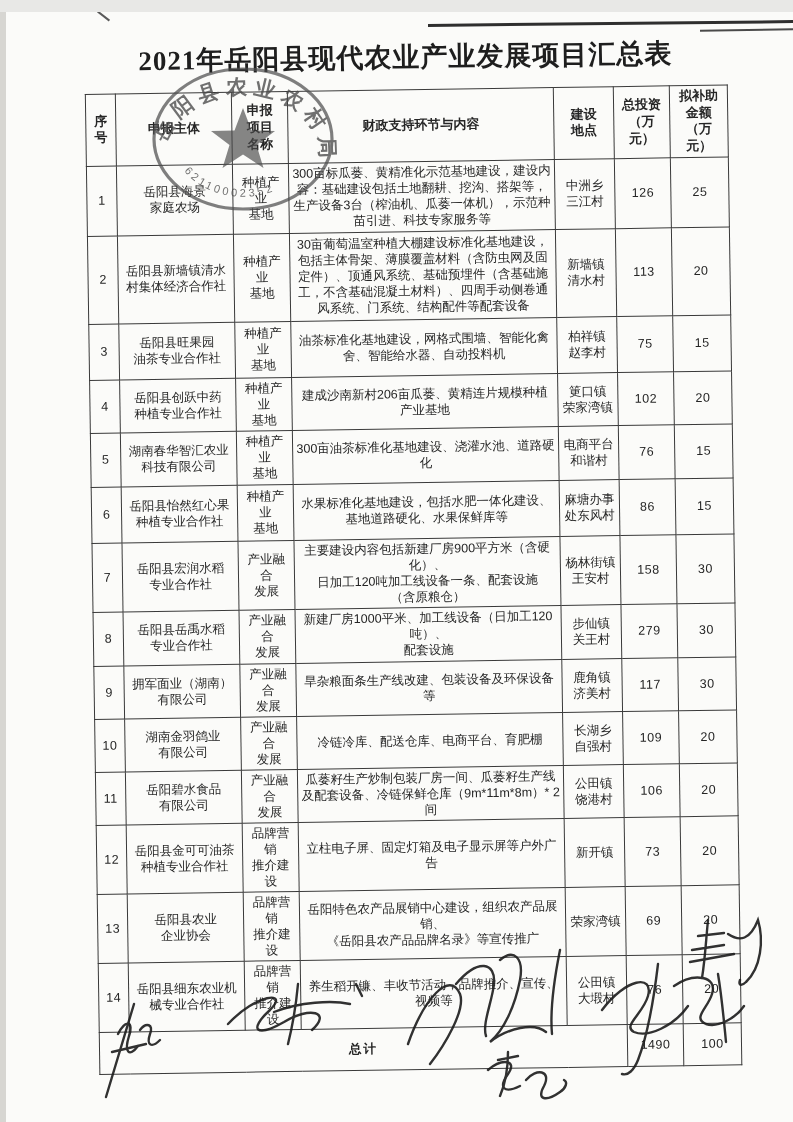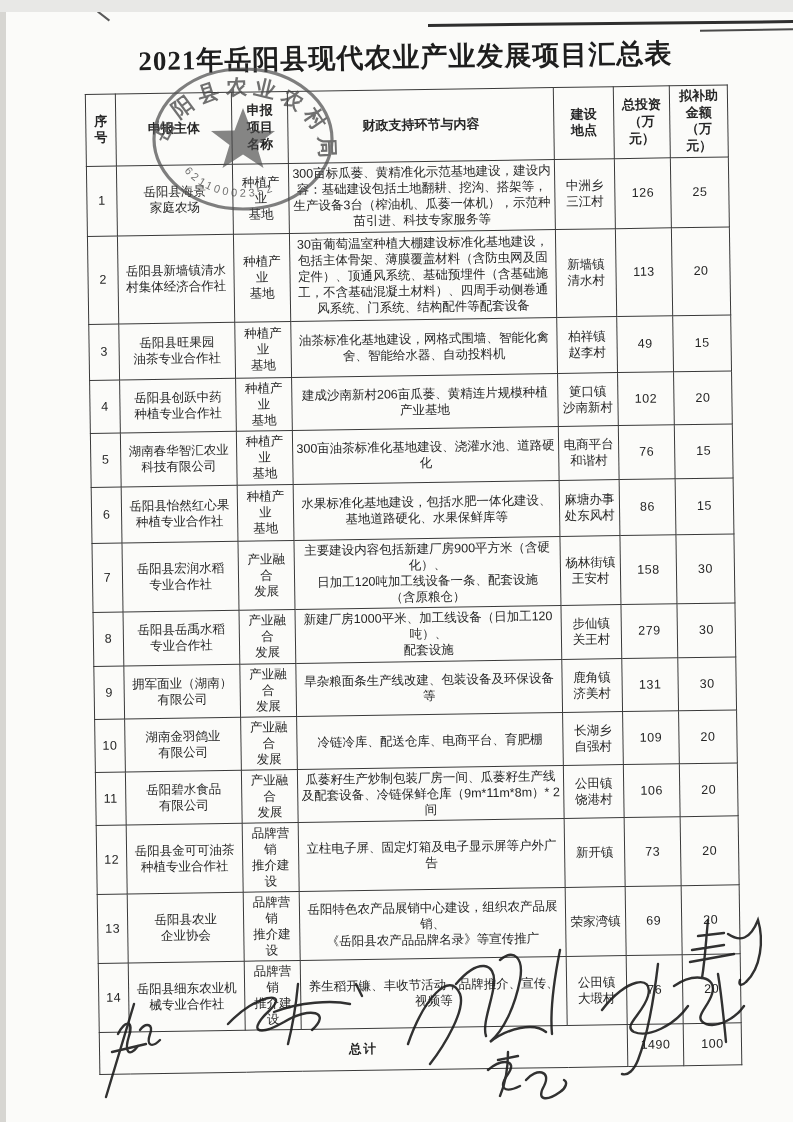--- a/index.html
+++ b/index.html
@@ -104,7 +104,7 @@
             <td class="content-cell">油茶标准化基地建设，网格式围墙、智能化禽舍、智能给水器、自动投料机</td>
             <td>柏祥镇
 赵李村</td>
-            <td class="num">49</td>
+            <td class="num">75</td>
             <td class="num">15</td>
           </tr>
           <tr style="height: 48px;">

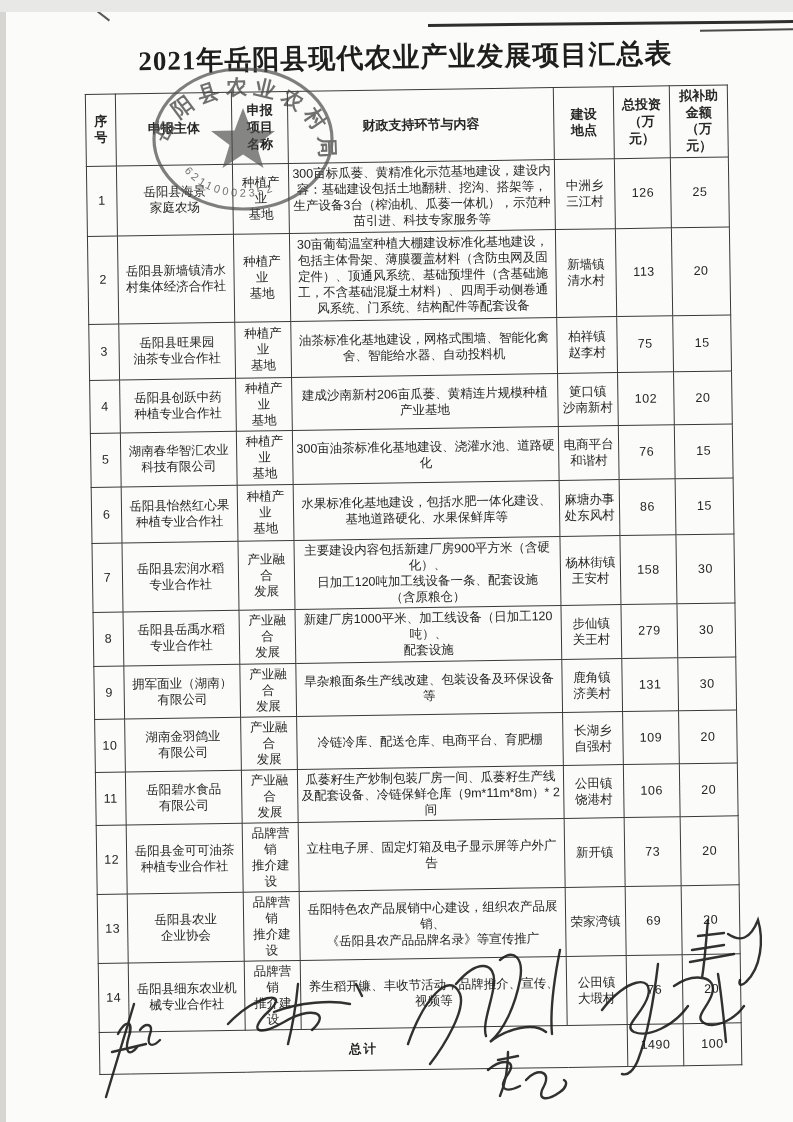--- a/index.html
+++ b/index.html
@@ -116,7 +116,7 @@
             <td class="content-cell">建成沙南新村206亩瓜蒌、黄精连片规模种植
 产业基地</td>
             <td>筻口镇
-沙南新村</td>
+荣家湾镇</td>
             <td class="num">102</td>
             <td class="num">20</td>
           </tr>

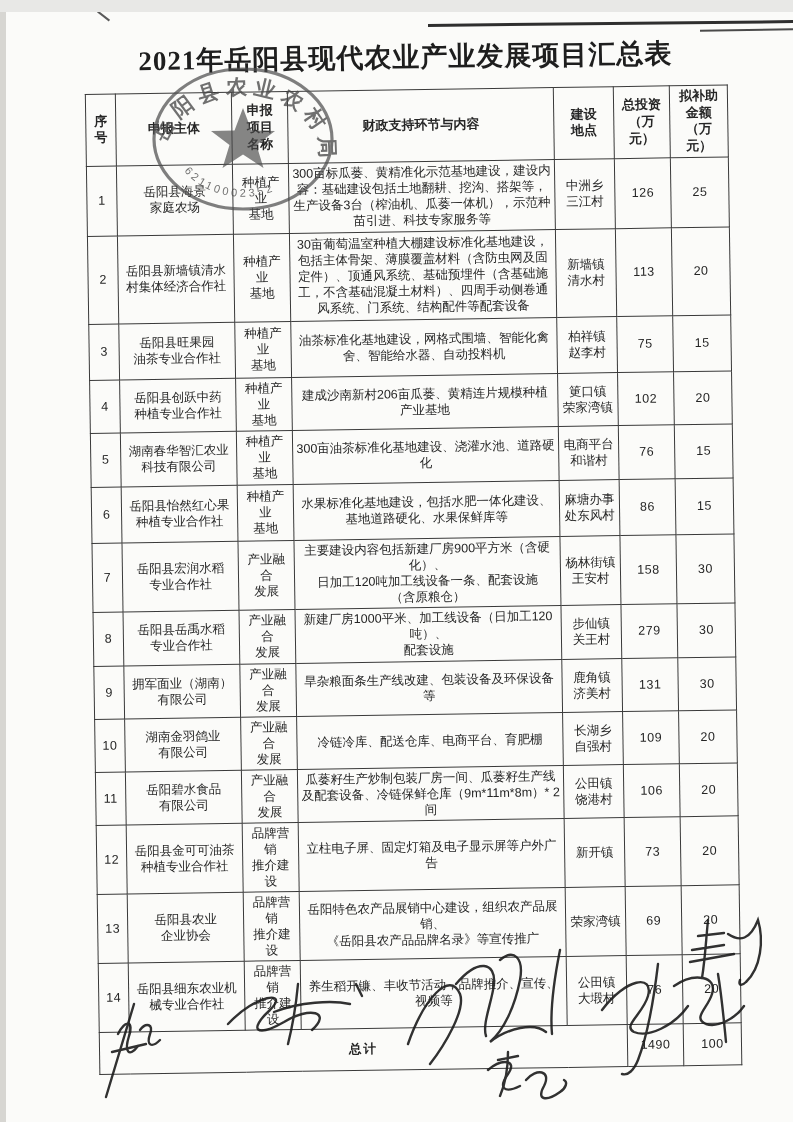--- a/index.html
+++ b/index.html
@@ -181,7 +181,7 @@
             <td class="content-cell">旱杂粮面条生产线改建、包装设备及环保设备等</td>
             <td>鹿角镇
 济美村</td>
-            <td class="num">131</td>
+            <td class="num">117</td>
             <td class="num">30</td>
           </tr>
           <tr style="height: 50px;">

